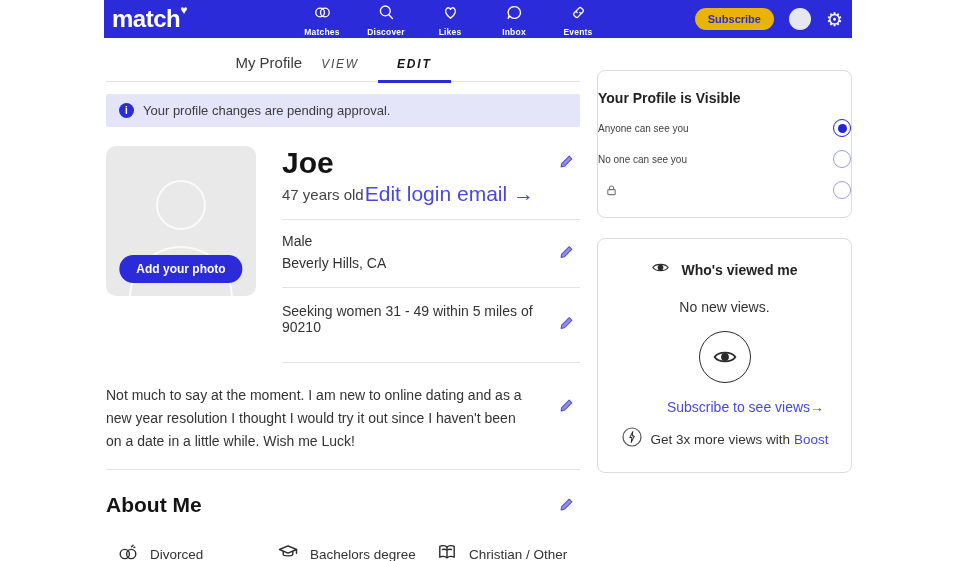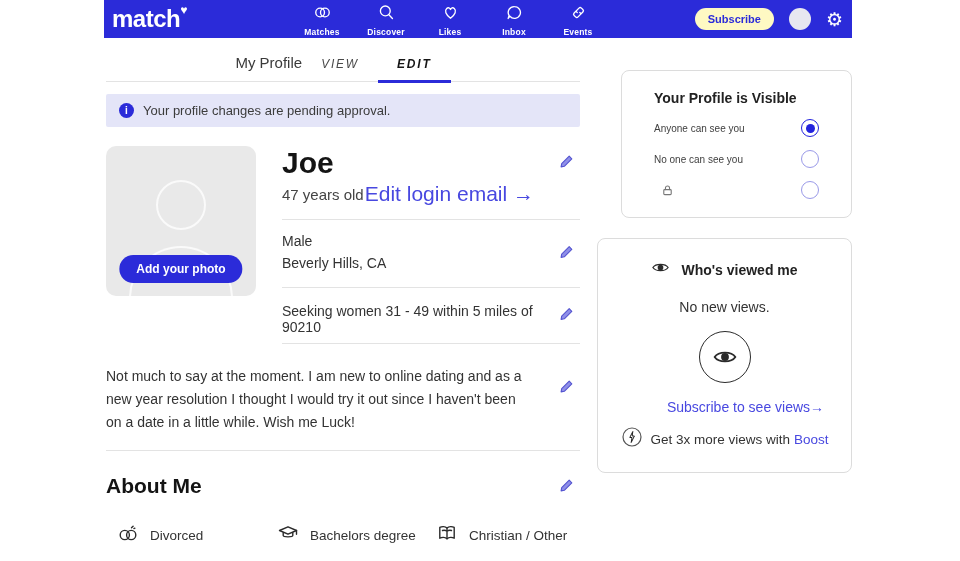--- a/index.html
+++ b/index.html
@@ -26,7 +26,7 @@
   .nav-item svg{width:19px;height:19px;}
   .nav-label{font-size:8.5px;font-weight:bold;margin-top:1px;letter-spacing:0.2px;}
   .top-right{position:absolute;right:9px;top:0;height:38px;display:flex;align-items:center;}
-  .subscribe-btn{background:#fef9c3;color:var(--blue);font-size:11px;font-weight:bold;
+  .subscribe-btn{background:#eab308;color:var(--blue);font-size:11px;font-weight:bold;
     padding:5px 13px;border-radius:13px;border:none;cursor:pointer;font-family:inherit;}
   .avatar{width:22px;height:22px;border-radius:50%;background:#e7e7f0;margin:0 15px;}
   .gear{color:#fff;font-size:19px;line-height:1;cursor:pointer;}

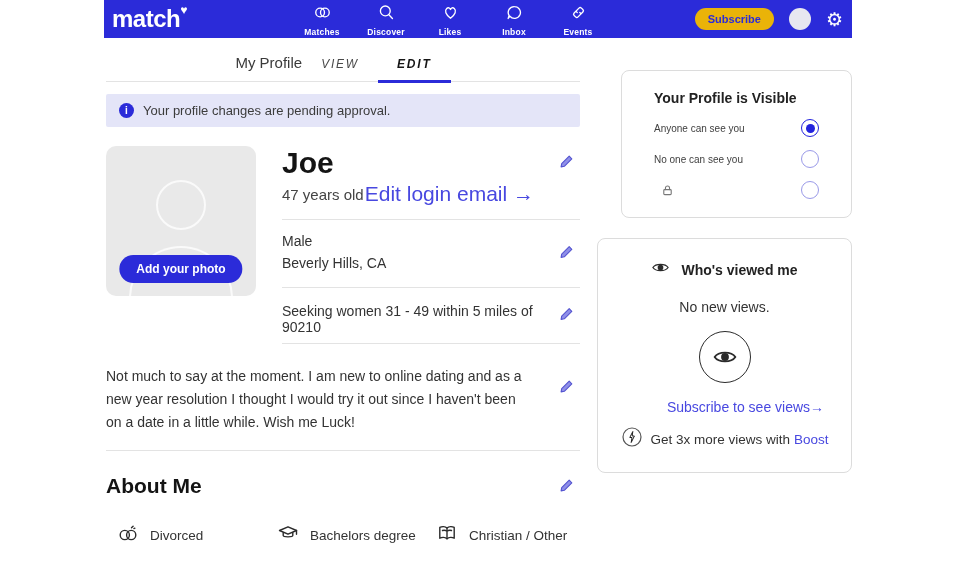--- a/index.html
+++ b/index.html
@@ -81,7 +81,7 @@
   .about-label{font-size:13.5px;color:#333;margin-left:12px;}
   
   .card{border:1px solid #dcdcdc;border-radius:8px;background:#fff;}
-  .vis-card{margin-top:32px;padding:19px 32px 18px;margin-left:24px;}
+  .vis-card{margin-top:32px;padding:19px 0 18px;}
   .vis-title{font-size:14px;font-weight:bold;color:#222;margin:0 0 3px;}
   .vis-option{display:flex;justify-content:space-between;align-items:center;margin-top:13px;cursor:pointer;}
   .vis-label{font-size:10px;color:#404040;display:flex;align-items:center;}

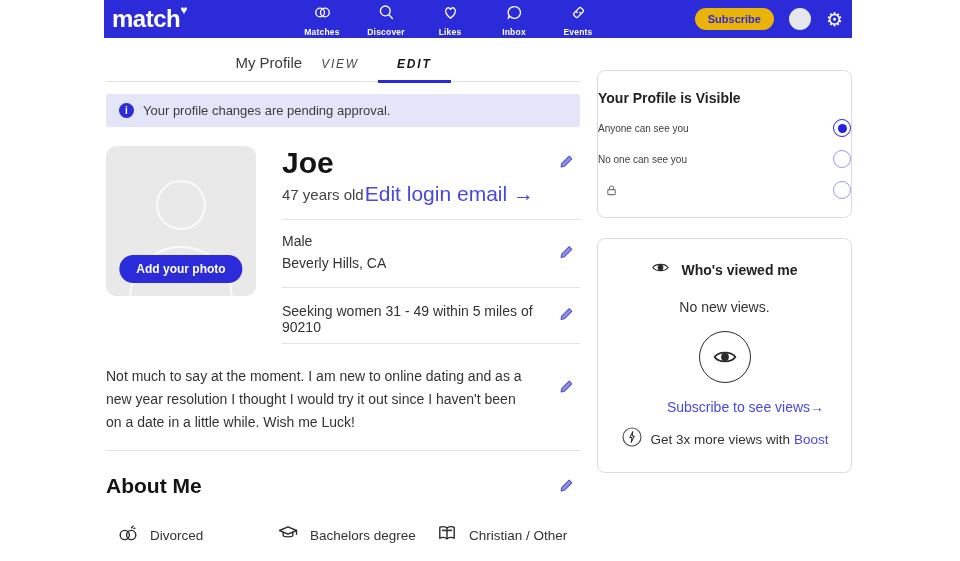--- a/index.html
+++ b/index.html
@@ -66,7 +66,7 @@
   .age-text{font-size:15px;color:#444;}
   .edit-email-link{font-size:21px;color:var(--link);text-decoration:none;cursor:pointer;white-space:nowrap;}
   .info-block{padding-top:11px;padding-bottom:13px;font-size:14px;line-height:1.55;color:#333;}
-  .seek-block{padding-top:15px;padding-bottom:8px;font-size:14px;color:#333;}
+  .seek-block{padding-top:15px;padding-bottom:27px;font-size:14px;color:#333;}
   
   .bio{margin-top:21px;position:relative;padding-right:46px;}
   .bio-text{font-size:14px;line-height:1.62;color:#333;margin:0;}

